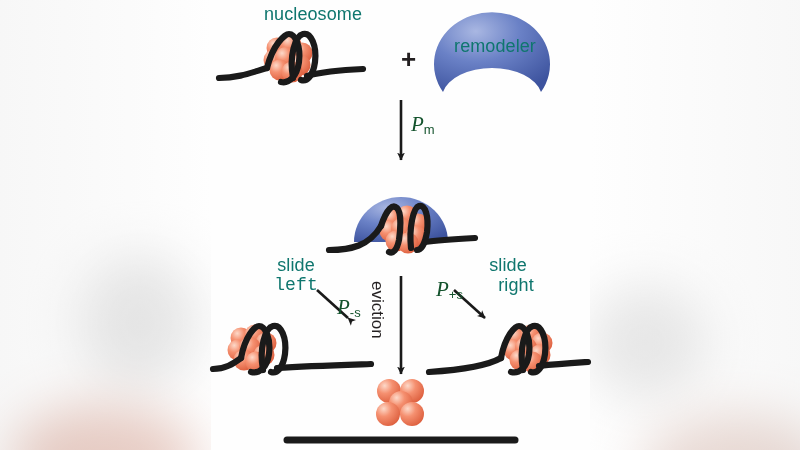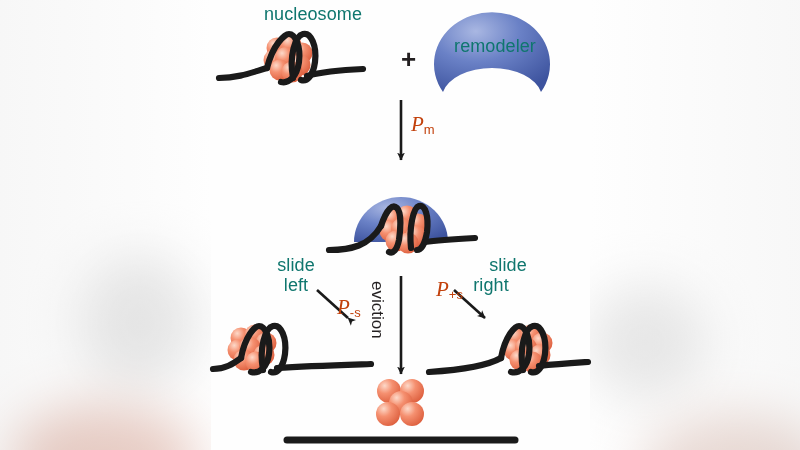--- a/index.html
+++ b/index.html
@@ -96,7 +96,7 @@
 
   .rate {
     position: absolute;
-    color: #c2410c;
+    color: #14532d;
     font-size: 19px;
     white-space: nowrap;
   }

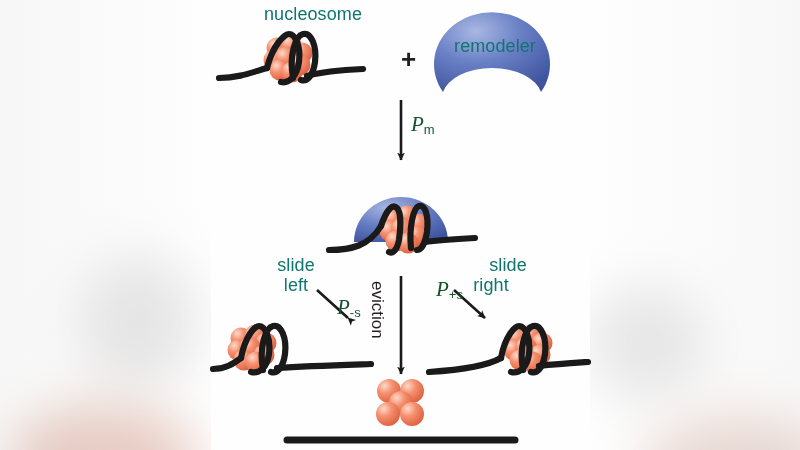--- a/index.html
+++ b/index.html
@@ -258,7 +258,7 @@
     </div>
 
     <div class="lbl lbl-center" style="left:40px; top:255px; width:90px;">slide</div>
-    <div class="lbl lbl-center" style="left:40px; top:275px; width:90px;">left</div>
+    <div class="lbl lbl-center" style="left:40px; top:275px; width:90px;font-family:Liberation Mono, monospace;">left</div>
 
     <div class="rate" style="left:118px; top:295px;margin-left:8px;">
       <i>P</i><sub>-s</sub>

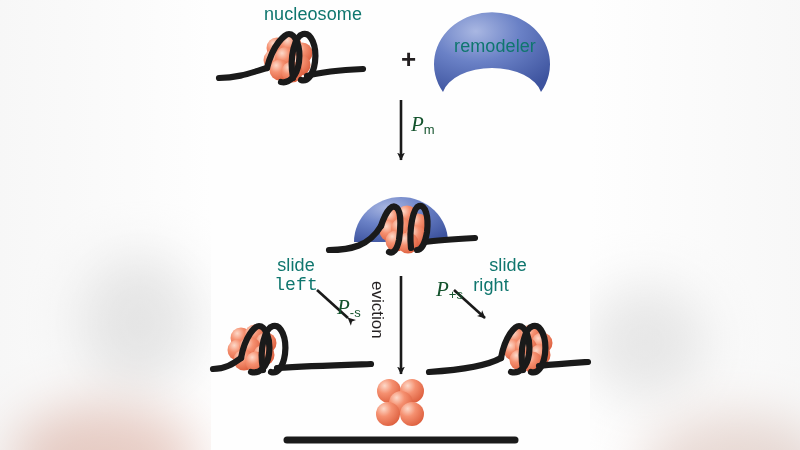--- a/index.html
+++ b/index.html
@@ -271,7 +271,7 @@
     </div>
 
     <div class="lbl lbl-center" style="left:252px; top:255px; width:90px;">slide</div>
-    <div class="lbl lbl-center" style="left:235px; top:275px; width:90px;">right</div>
+    <div class="lbl lbl-center" style="left:260px; top:275px; width:90px;">right</div>
 
   </div>
 </div>

